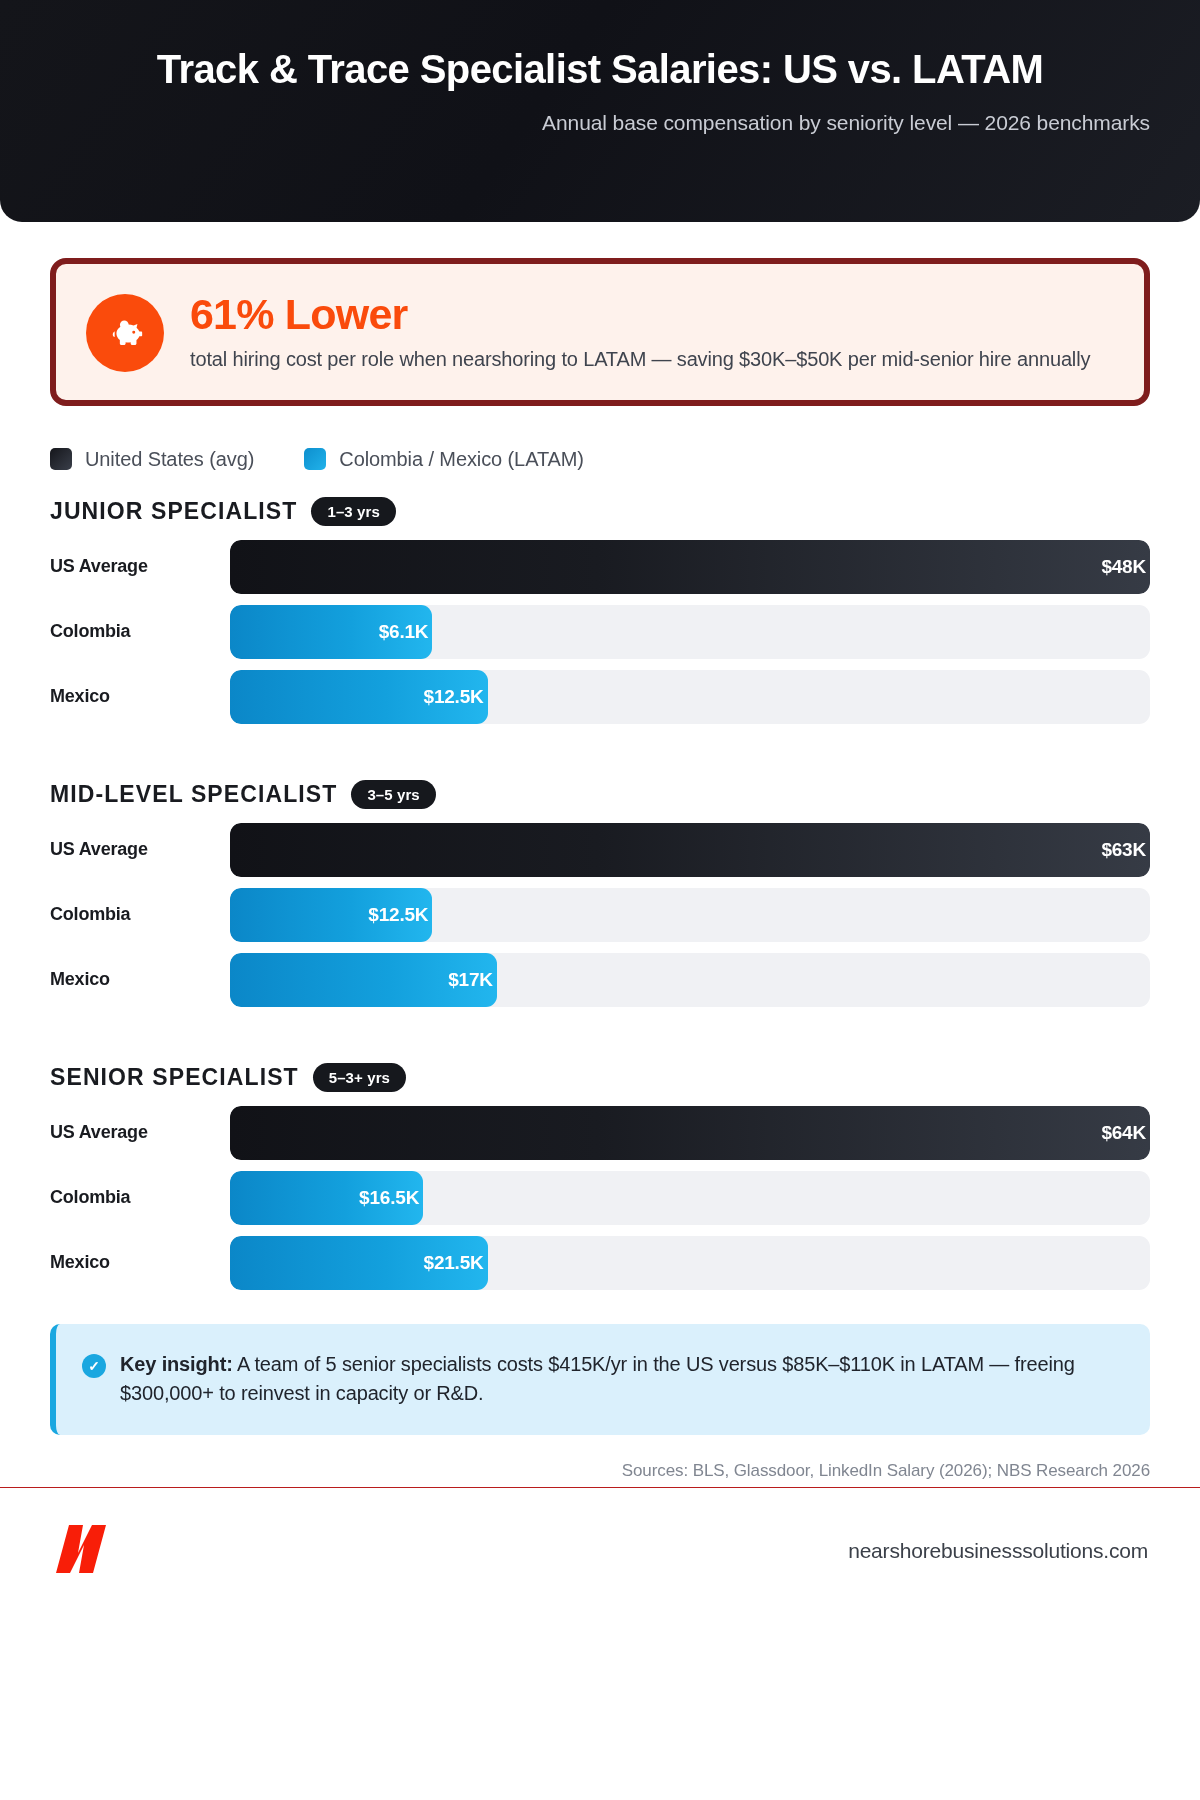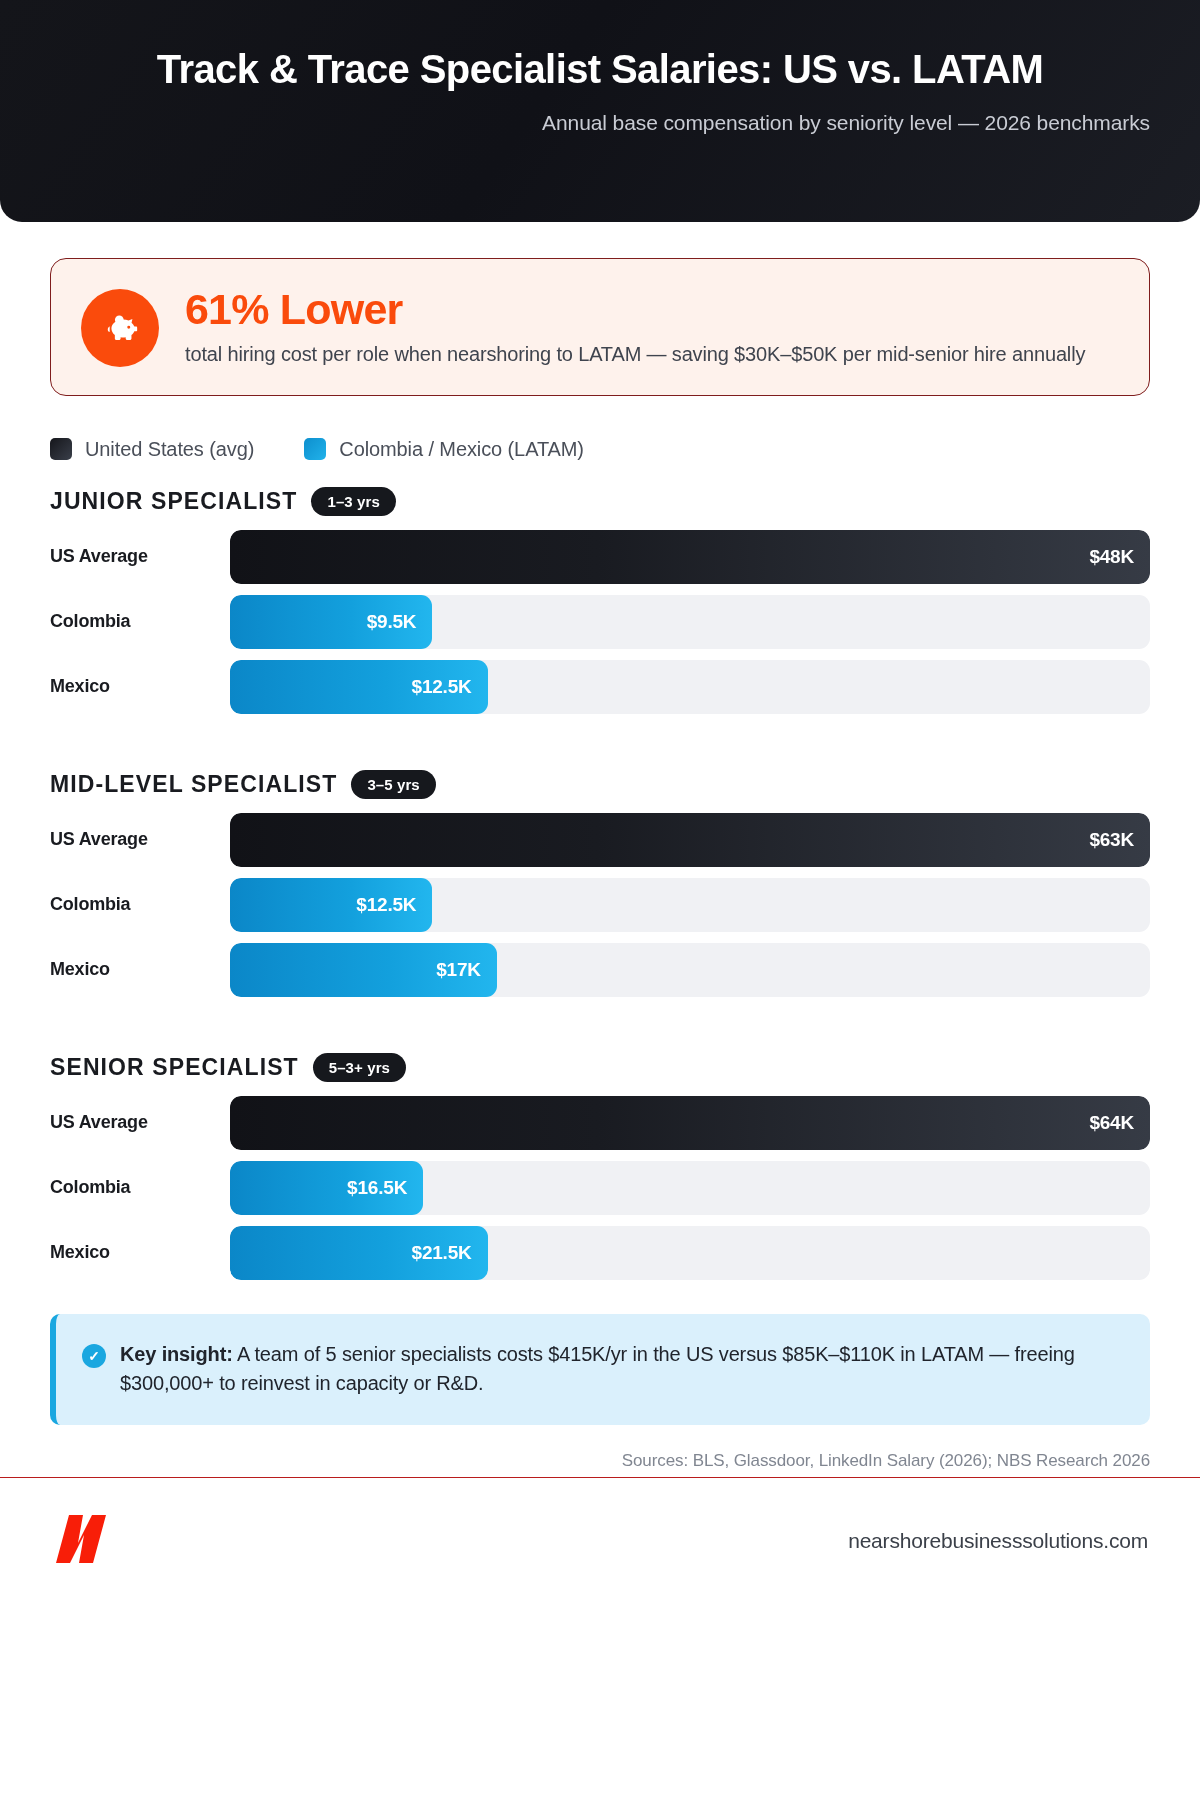--- a/index.html
+++ b/index.html
@@ -46,7 +46,7 @@
   .callout{
     margin-top:36px;
     background:#fef2ec;
-    border:1px solid #7f1d1d;
+    border:6px solid #7f1d1d;
     border-radius:16px;
     padding:26px 30px;
     display:flex;

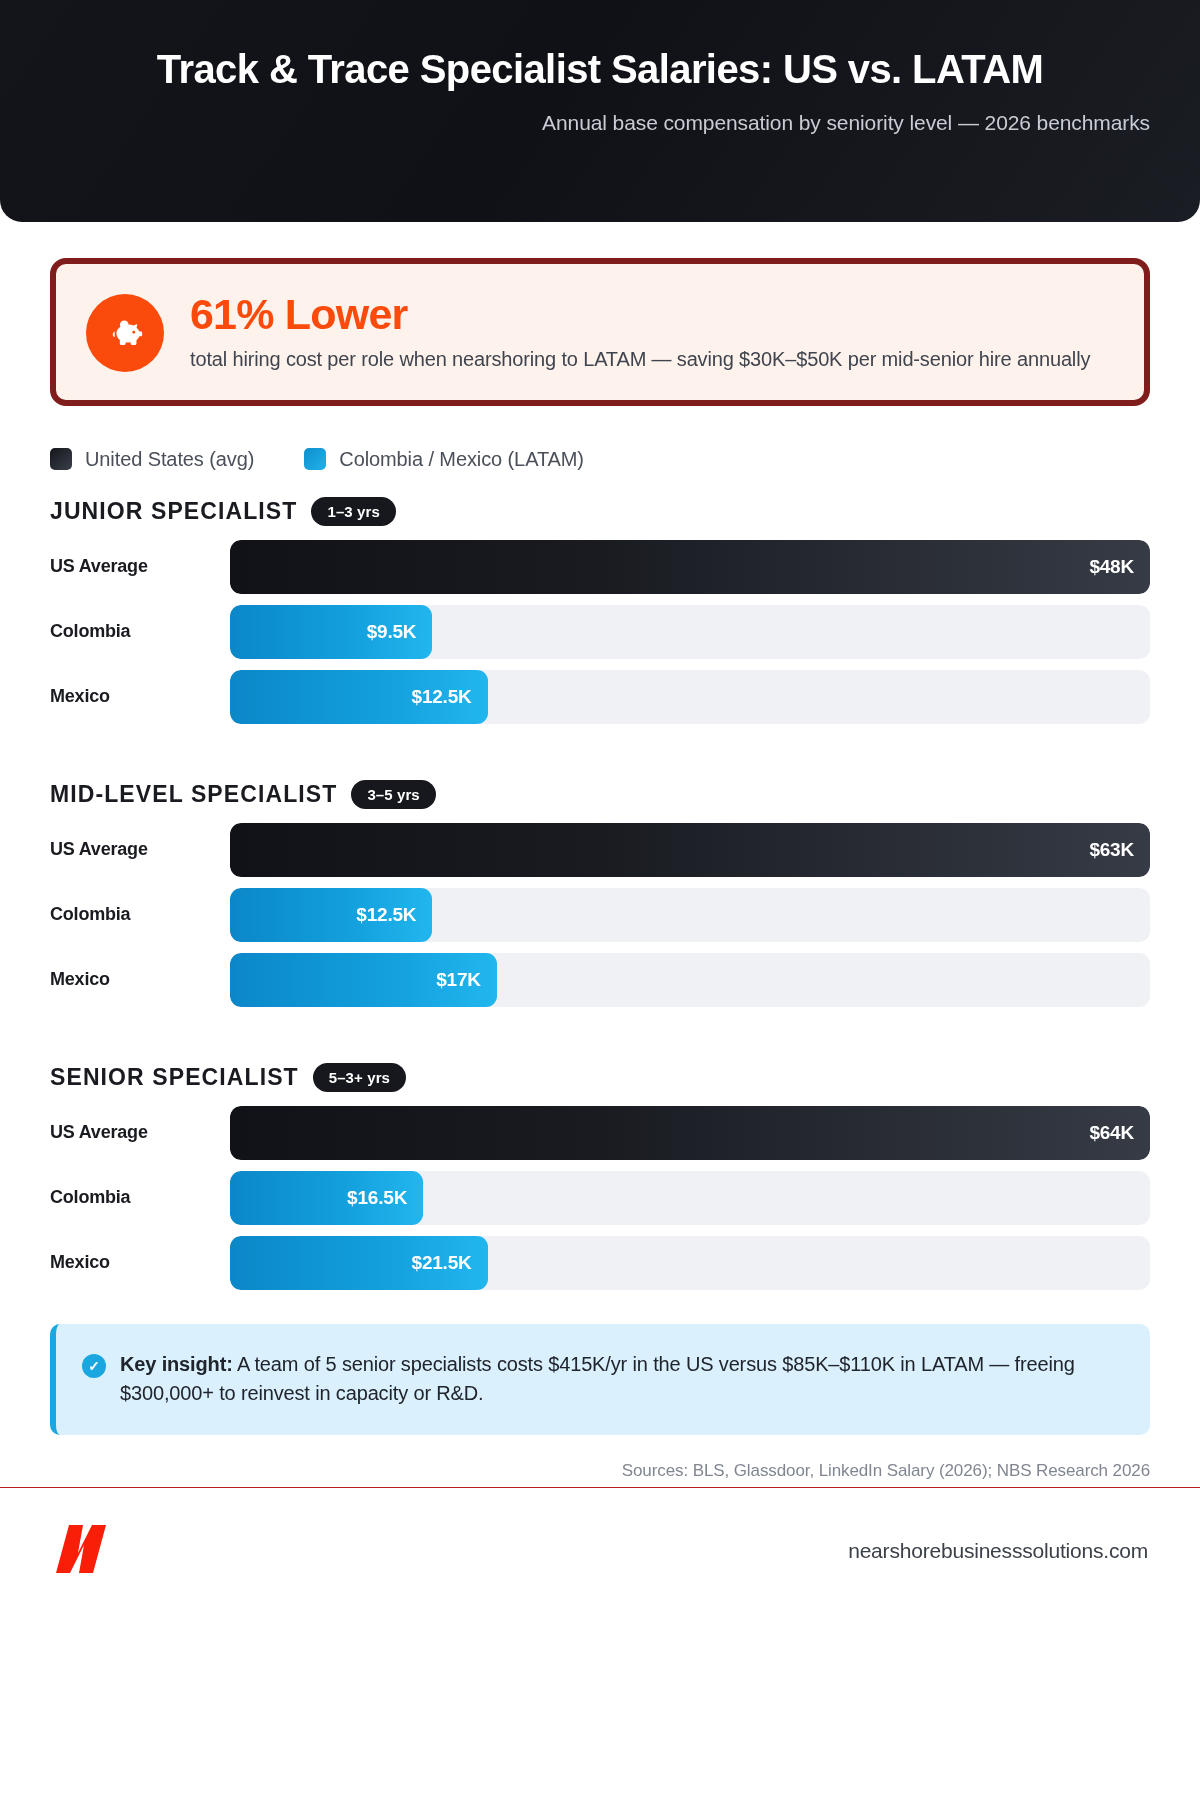--- a/index.html
+++ b/index.html
@@ -121,7 +121,7 @@
     position:absolute;left:0;top:0;bottom:0;
     border-radius:11px;
     display:flex;align-items:center;justify-content:flex-end;
-    padding-right:16px;box-sizing:border-box;
+    padding-right:4px;box-sizing:border-box;
   }
   .fill.us{background:linear-gradient(90deg,#111217 0%,#191b21 40%,#363b45 100%);}
   .fill.latam{background:linear-gradient(90deg,#0b87c8 0%,#13a0dd 60%,#22b6ee 100%);}

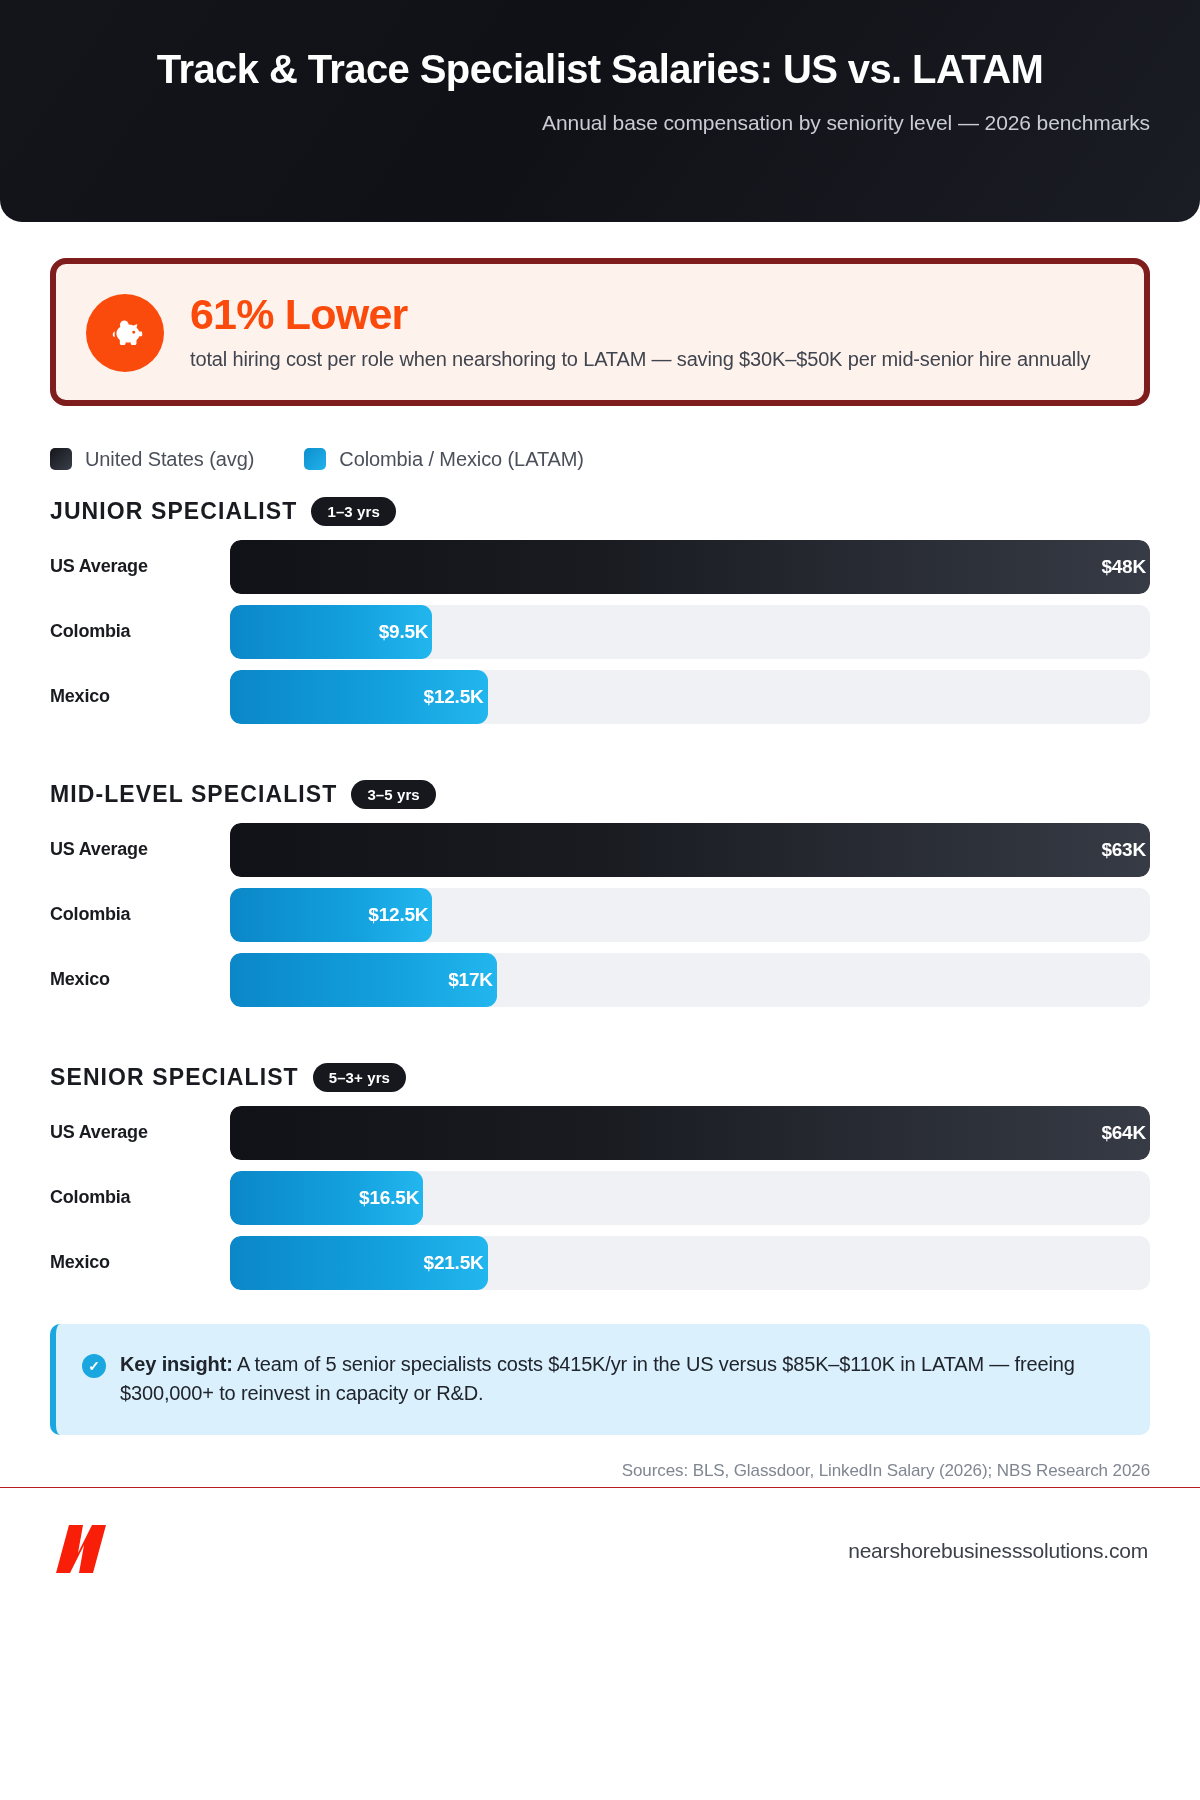--- a/index.html
+++ b/index.html
@@ -219,7 +219,7 @@
         <div class="rlabel">Colombia</div>
         <div class="track">
           <div class="fill latam" style="width:22%">
-            <span class="val">$9.5K</span>
+            <span class="val">$6.1K</span>
           </div>
         </div>
       </div>

